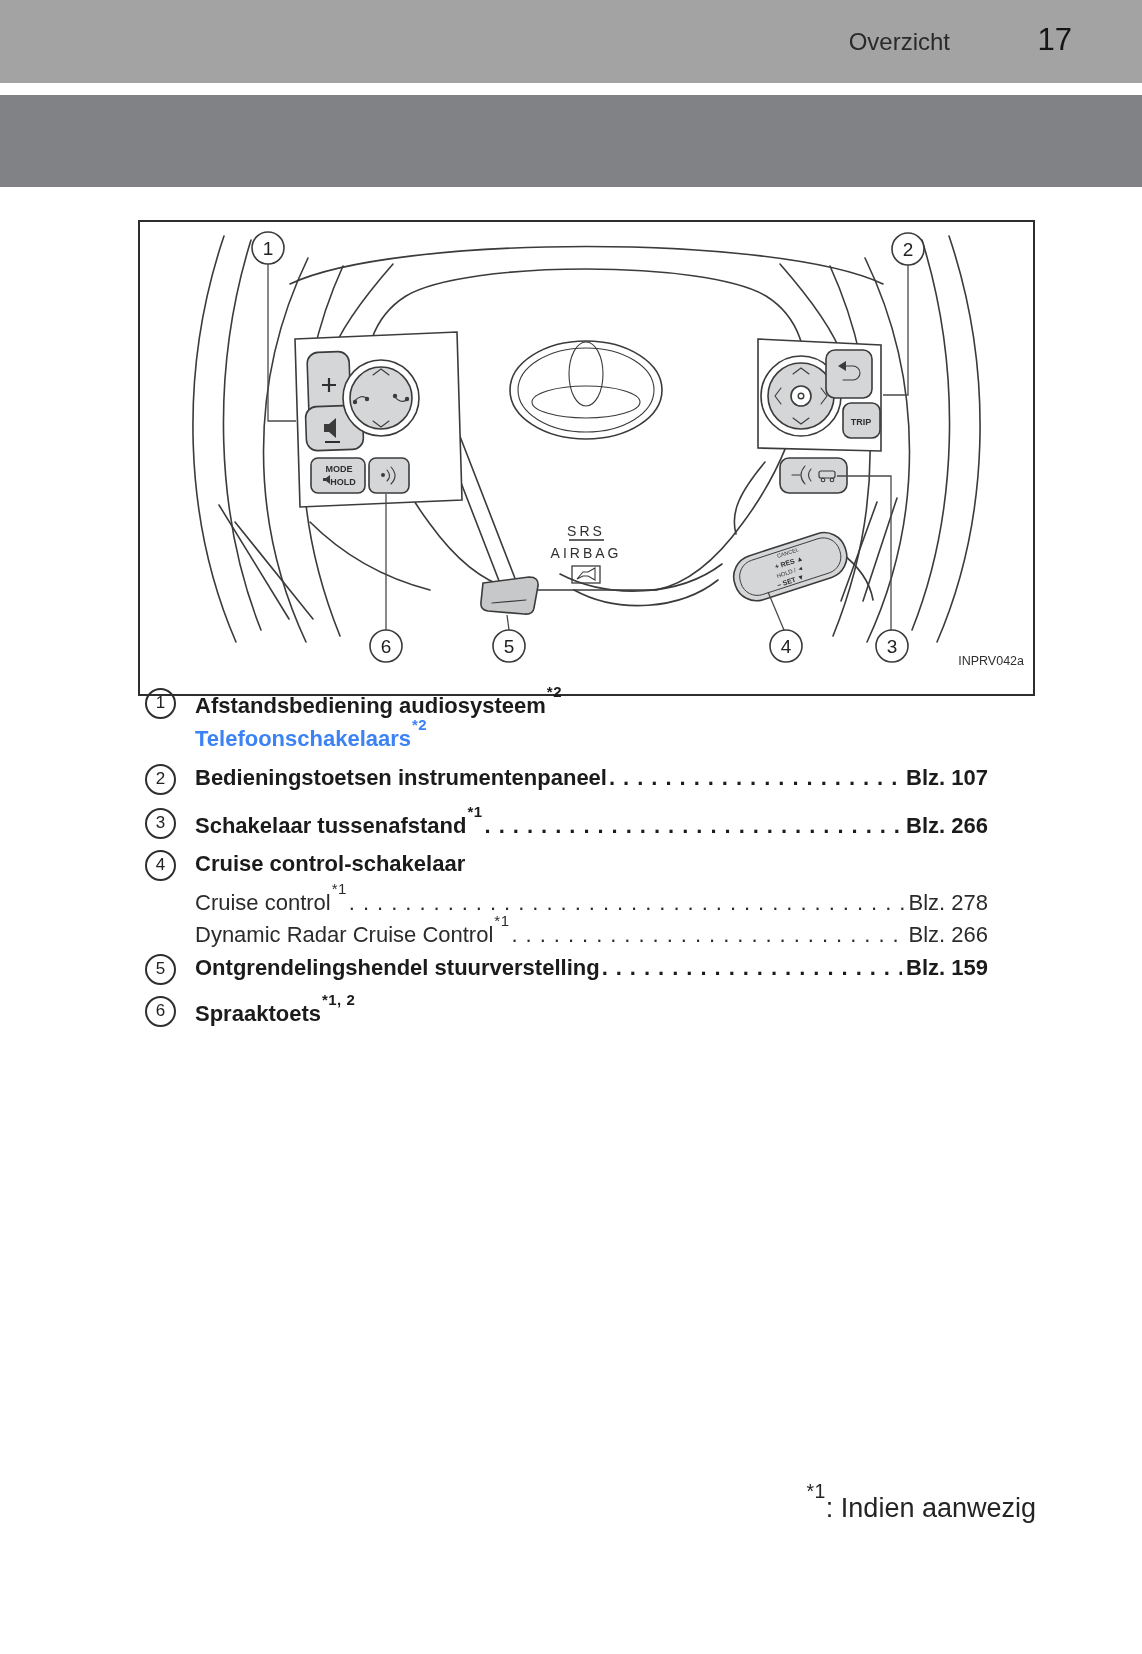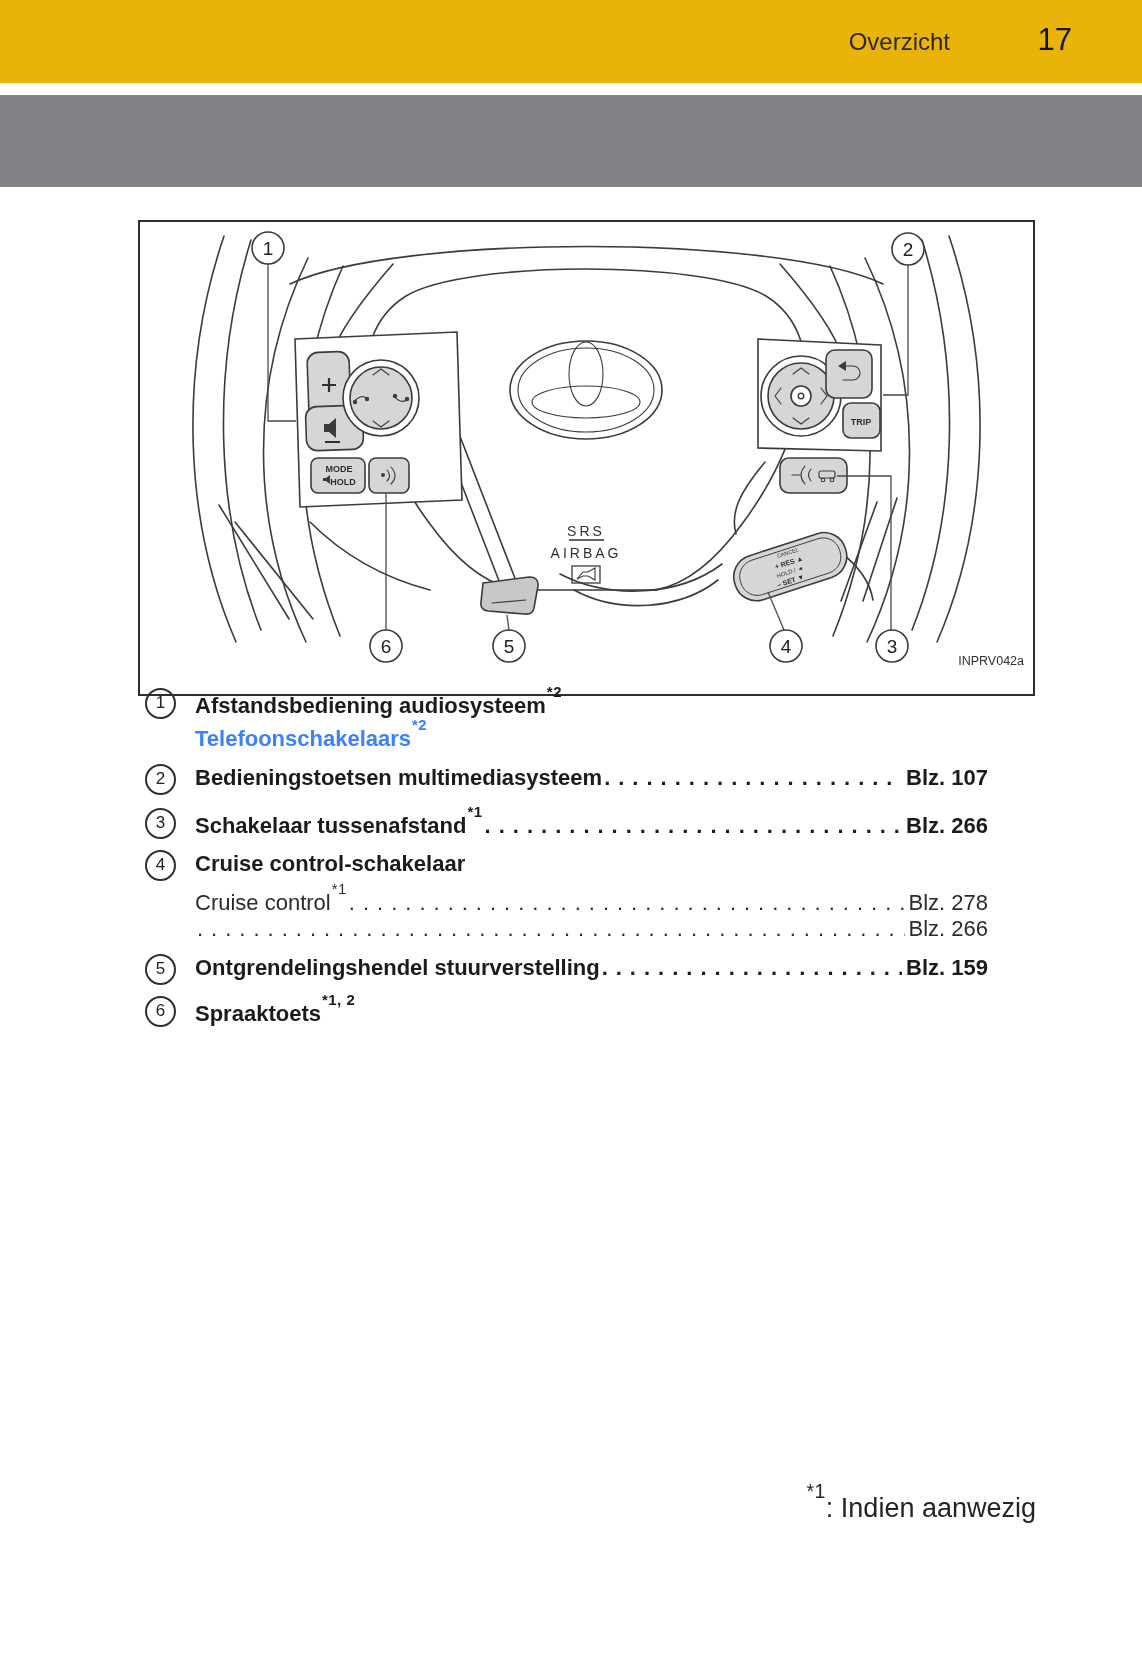--- a/index.html
+++ b/index.html
@@ -6,7 +6,7 @@
   .page{position:relative;width:1142px;height:1654px;background:#ffffff;overflow:hidden;
         font-family:"Liberation Sans",sans-serif;color:#1f1f1f;}
   
-  .header{position:absolute;top:0;left:0;width:1142px;height:83px;background:#eab308;}
+  .header{position:absolute;top:0;left:0;width:1142px;height:83px;background:#a3a3a3;}
   .section-title{position:absolute;top:28px;right:192px;font-size:24px;color:#2a2a2a;}
   .page-number{position:absolute;top:22px;right:70px;font-size:31px;font-weight:normal;color:#151515;}
   .banner{position:absolute;top:95px;left:0;width:1142px;height:92px;background:#818285;}

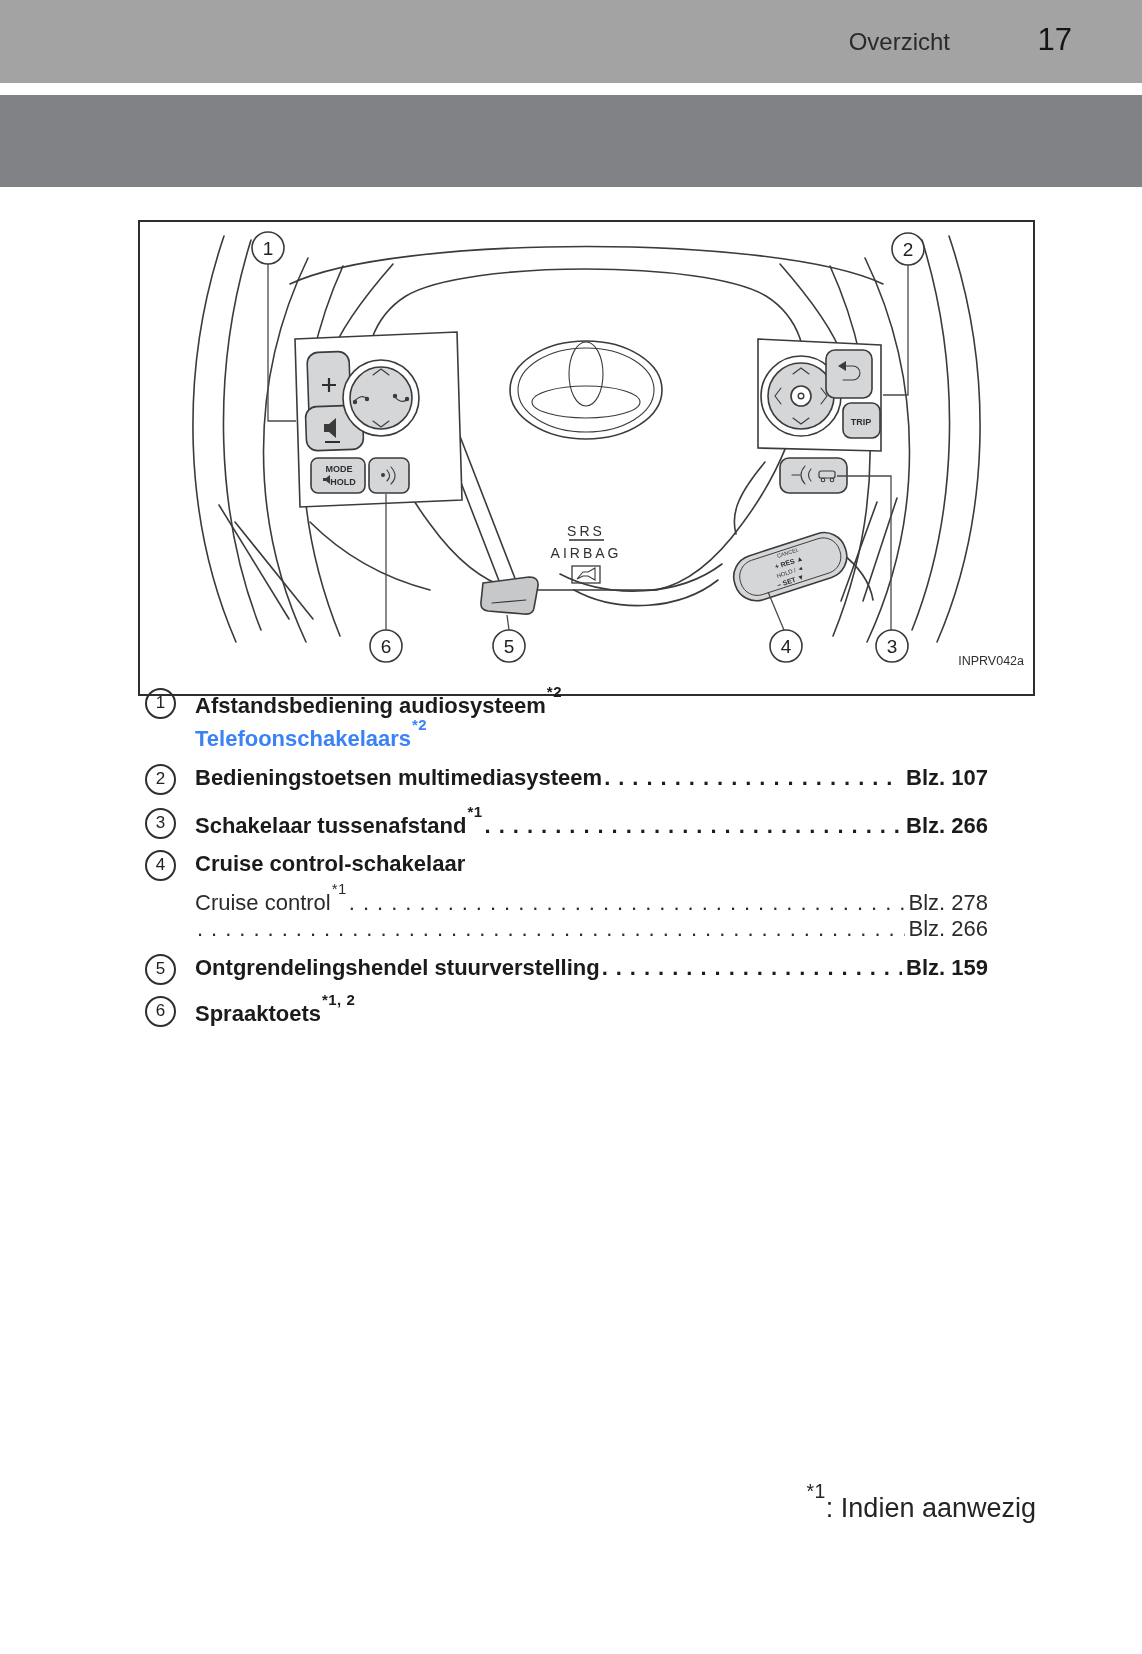--- a/index.html
+++ b/index.html
@@ -241,7 +241,7 @@
 
     <div class="lrow bold" style="top:84px">
       <span class="lnum">2</span>
-      <span class="ltext"><span>Bedieningstoetsen multimediasysteem</span></span>
+      <span class="ltext"><span>Bedieningstoetsen instrumentenpaneel</span></span>
       <span class="leader">......................................................................</span>
       <span class="lpage">Blz. 107</span>
     </div>

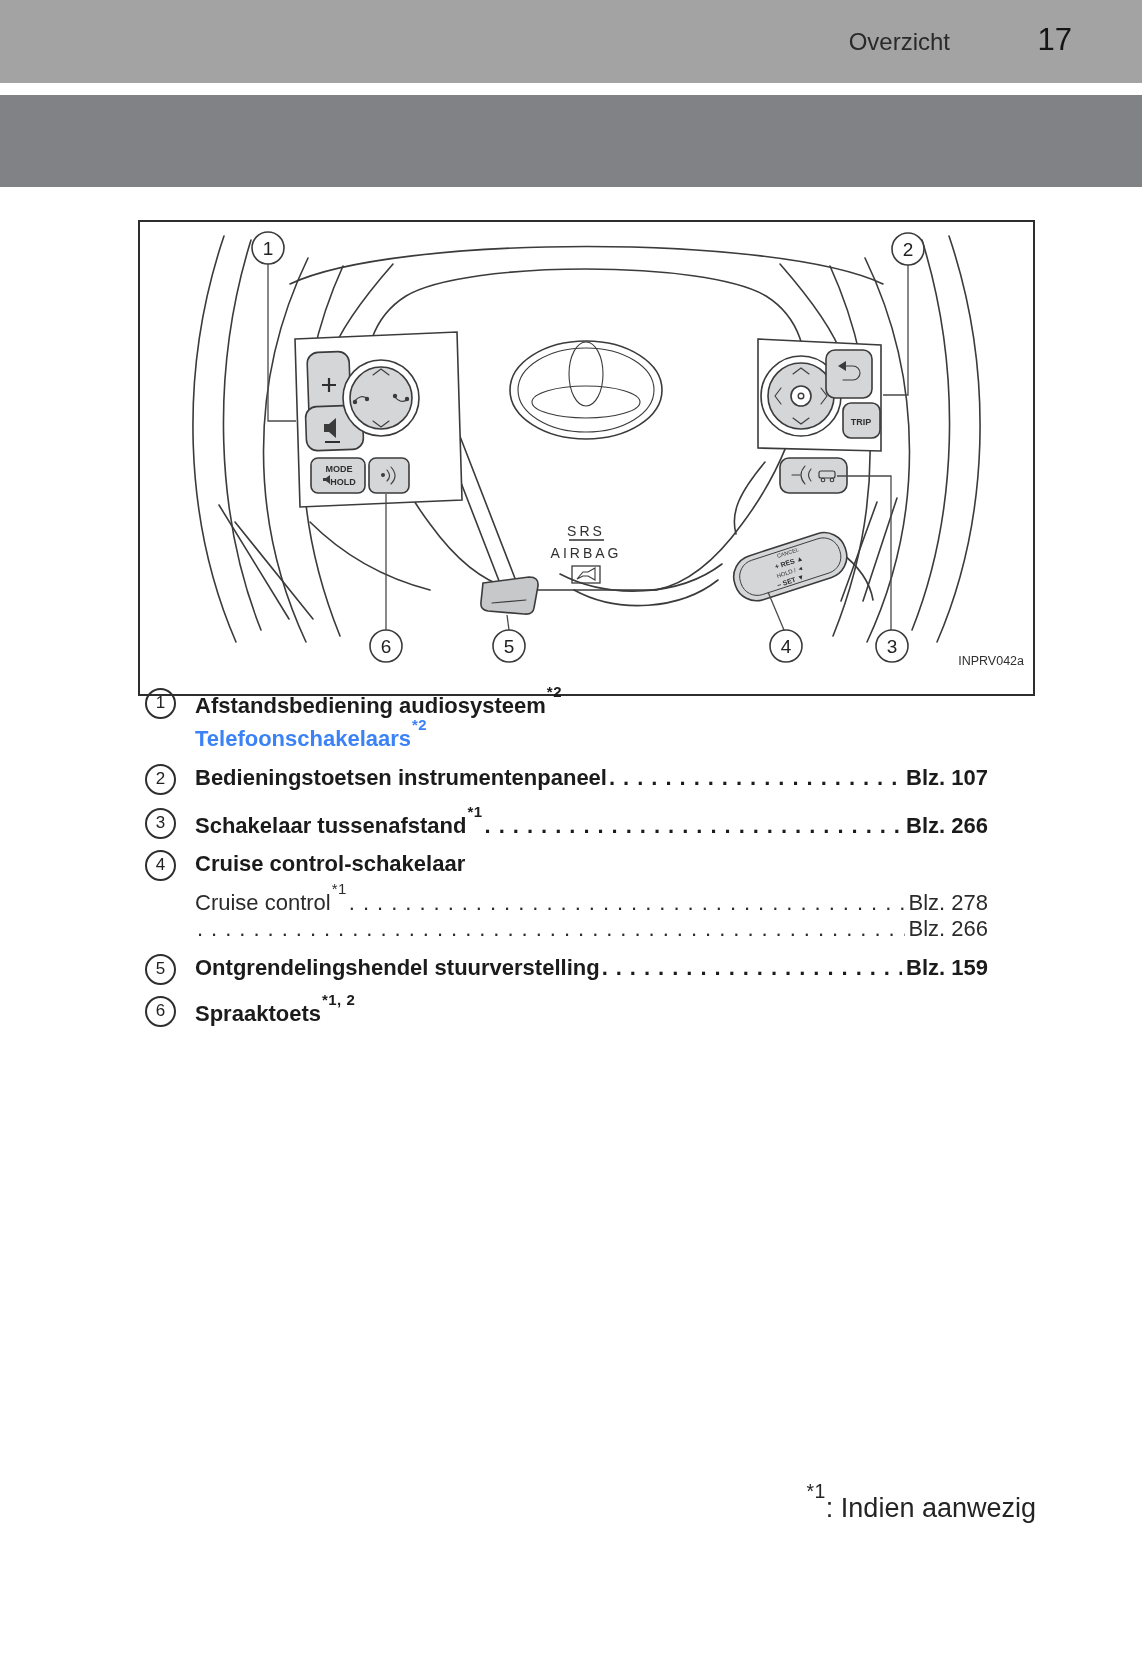--- a/index.html
+++ b/index.html
@@ -265,6 +265,7 @@
     </div>
 
     <div class="lrow sub" style="top:235px">
+      <span class="ltext"><span>Dynamic Radar Cruise Control</span><sup class="mk">*1</sup></span>
       <span class="leader">......................................................................</span>
       <span class="lpage">Blz. 266</span>
     </div>

